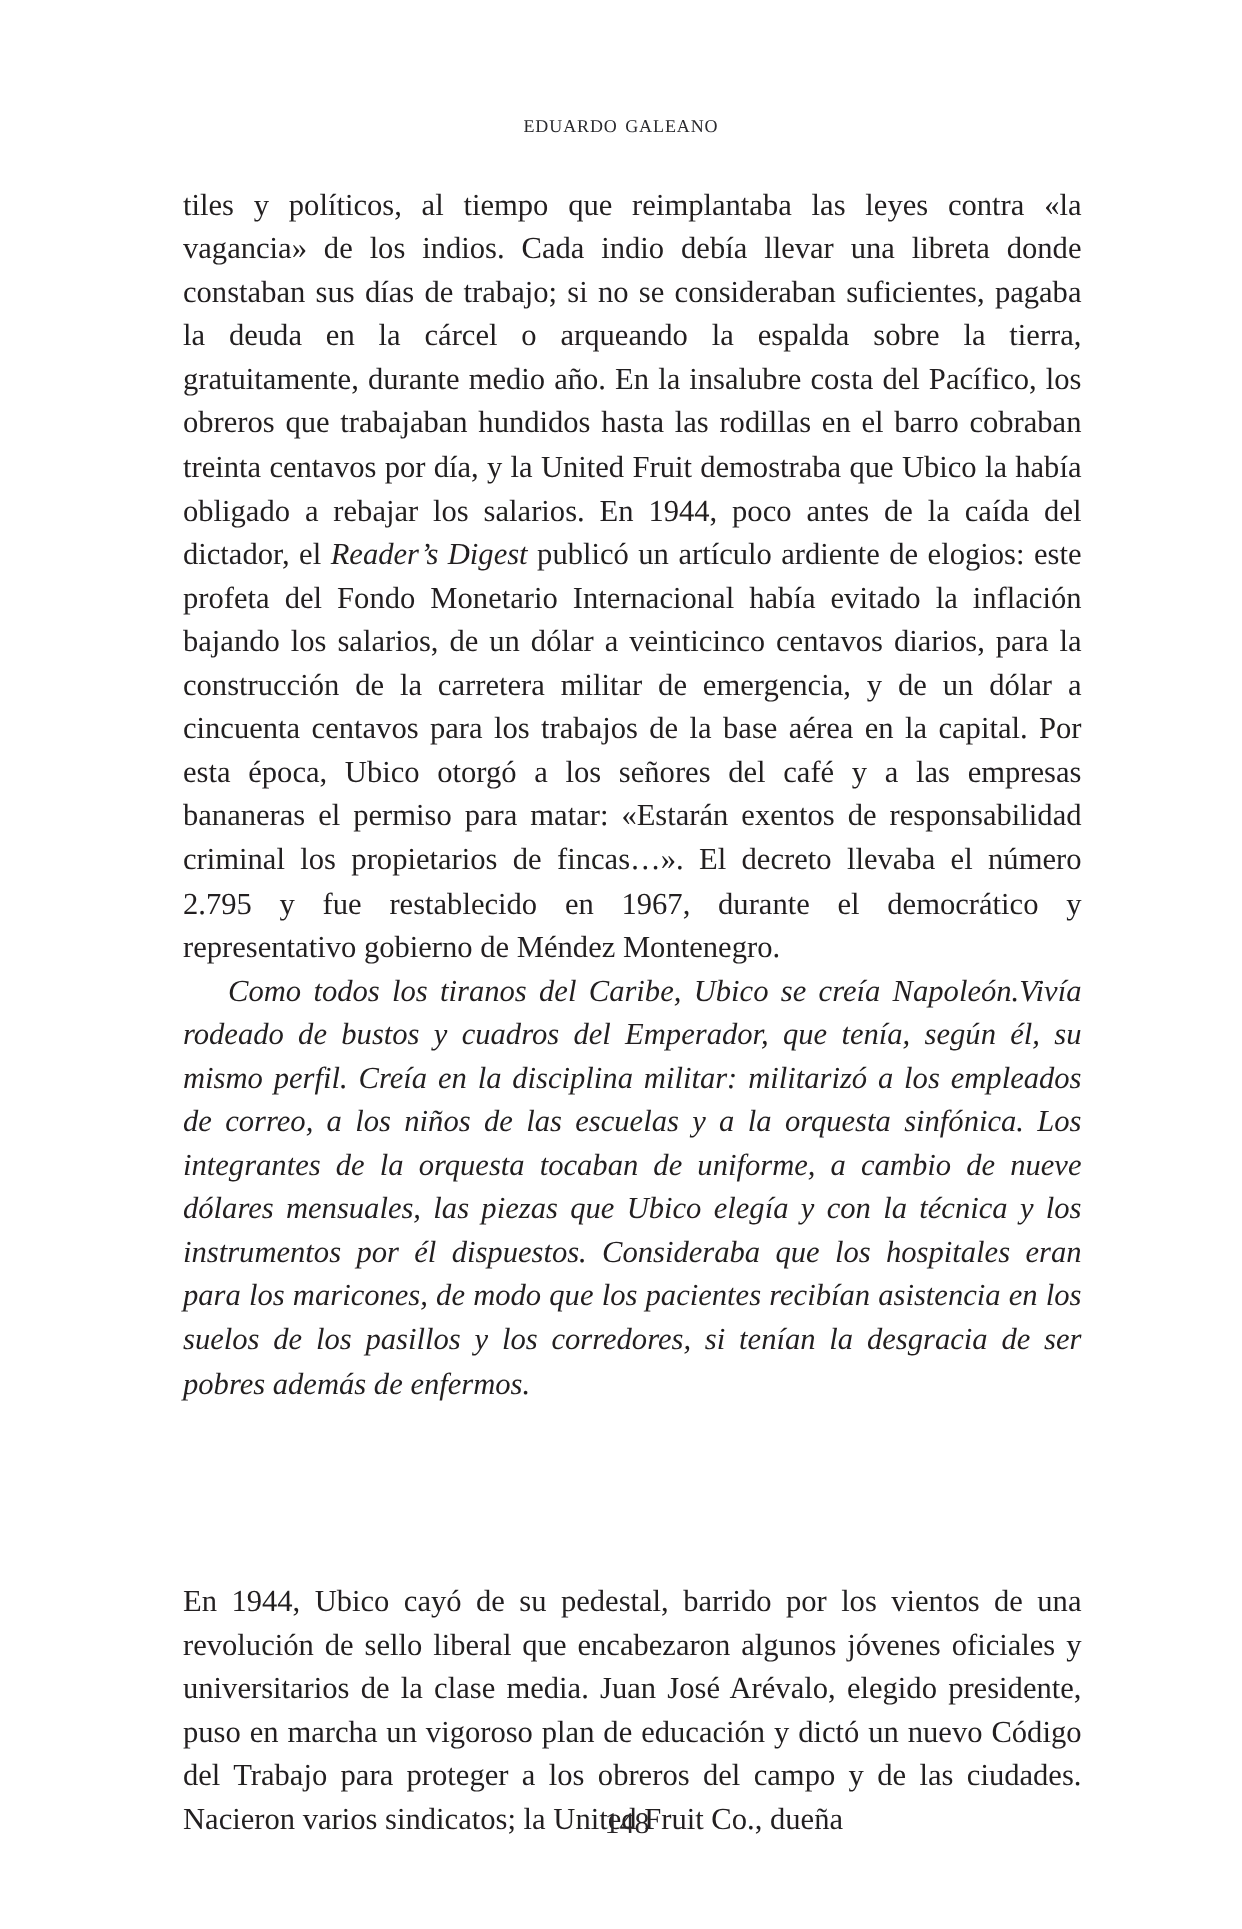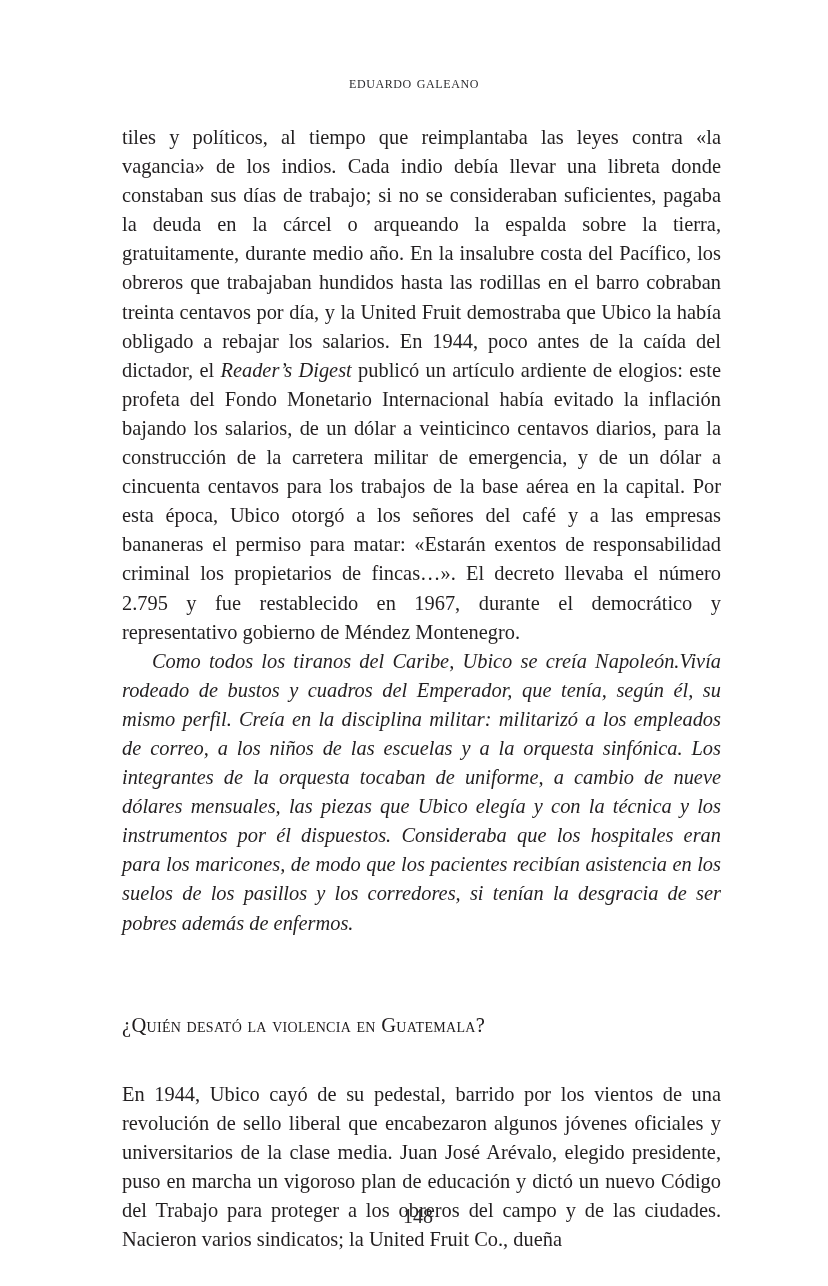--- a/index.html
+++ b/index.html
@@ -102,7 +102,6 @@
 
     <div class="gap-before-heading"></div>
 
-    <h2 class="section-heading"><span class="cap">¿</span><span class="cap">Q</span><span>uién</span><span> desató la violencia en </span><span class="cap">G</span><span>uatemala</span><span class="cap">?</span></h2>
 
     <div class="gap-after-heading"></div>
 

